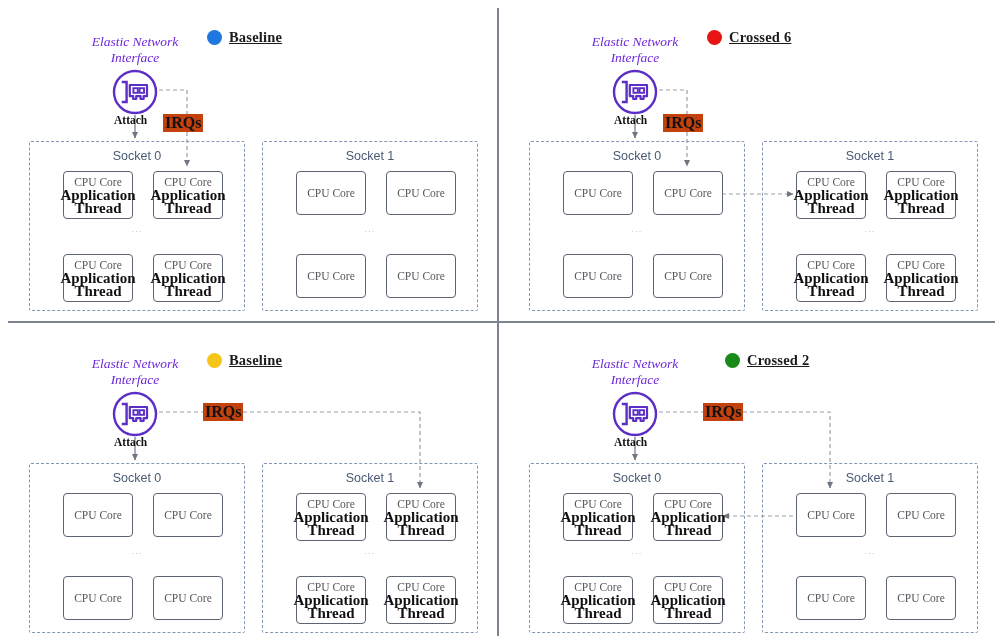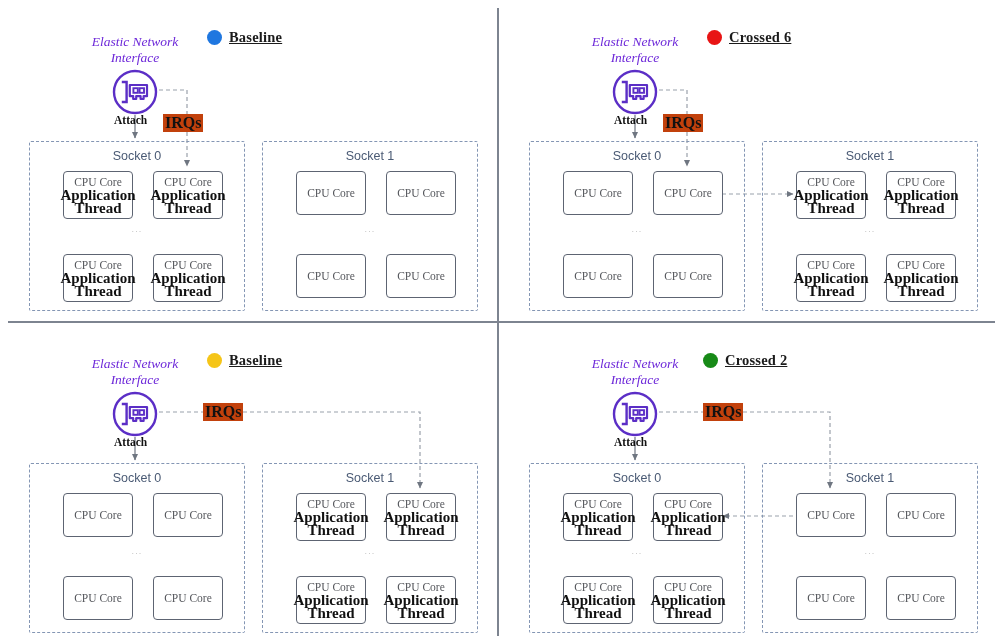--- a/index.html
+++ b/index.html
@@ -268,7 +268,7 @@
         <path d="M159,90 L330,90 L330,166" stroke="#9aa1ab" stroke-width="1.2" stroke-dasharray="4,3" fill="none" marker-end="url(#ah-crossed-2)"></path>
         <path d="M293,194 L223,194" stroke="#9aa1ab" stroke-width="1.2" stroke-dasharray="4,3" fill="none" marker-end="url(#ah-crossed-2)"></path>
       </svg>
-    <div class="legend" style="left:203px;top:30px">
+    <div class="legend" style="left:225px;top:30px">
        <span class="dot" style="background:#178a17"></span>
        <span class="lbl">Crossed 2</span>
     </div>

